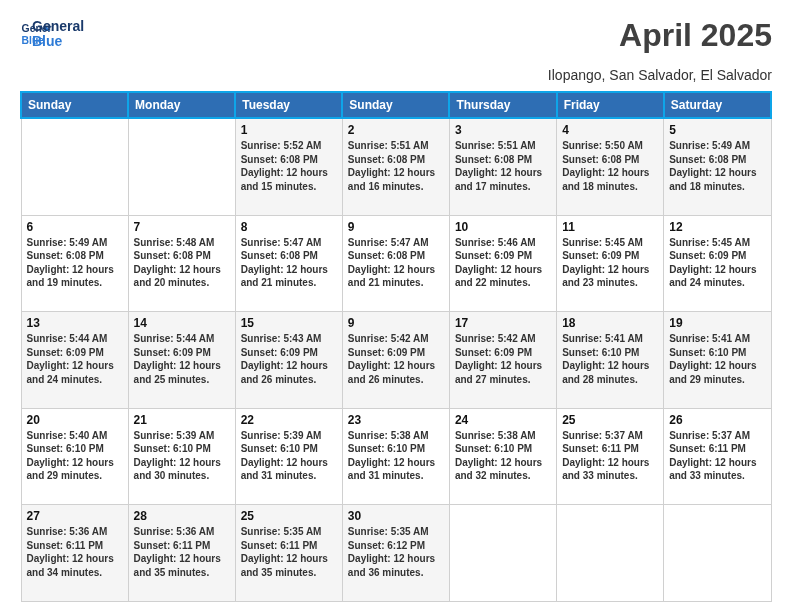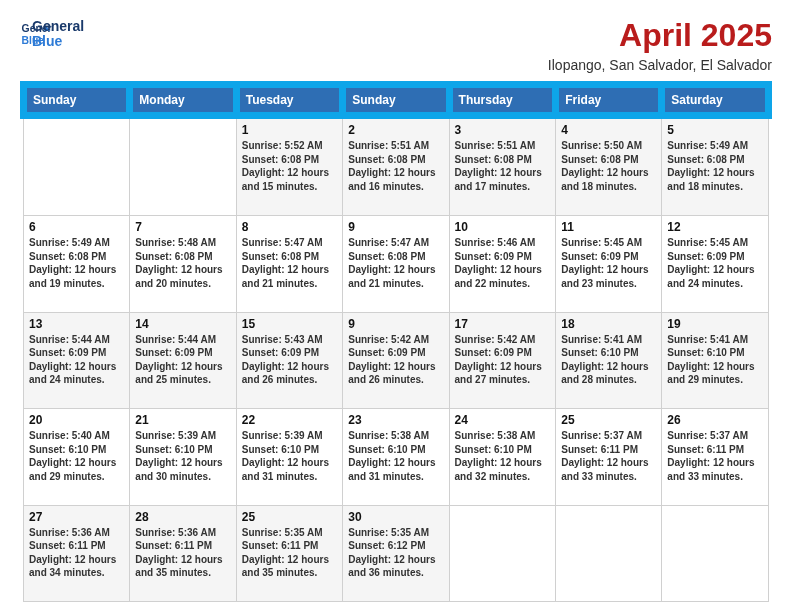--- a/index.html
+++ b/index.html
@@ -38,7 +38,7 @@
     .main-title {
       font-size: 32px;
       font-weight: bold;
-      color: #b91c1c;
+      color: #404040;
       line-height: 1.1;
     }
     .subtitle {

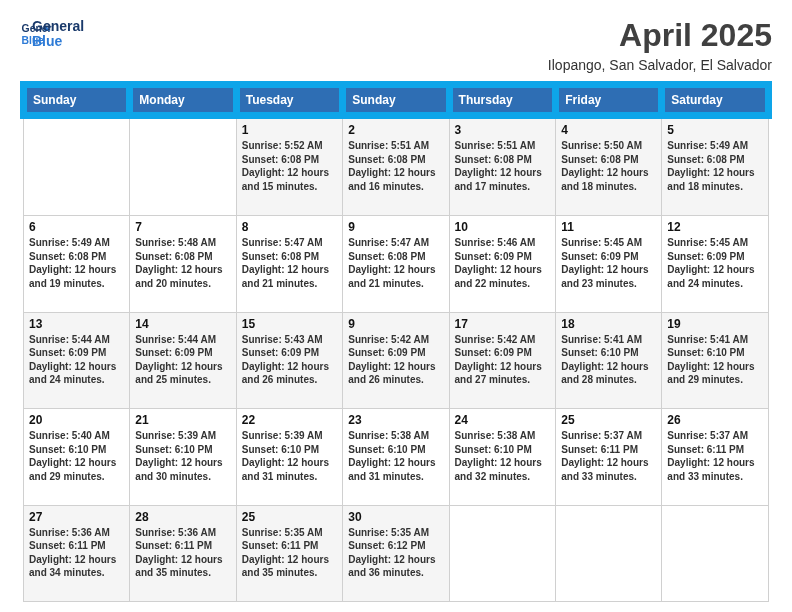--- a/index.html
+++ b/index.html
@@ -44,7 +44,7 @@
     .subtitle {
       font-size: 14px;
       color: #333;
-      margin-top: 4px;
+      margin-top: 14px;
     }
     .calendar {
       width: 100%;

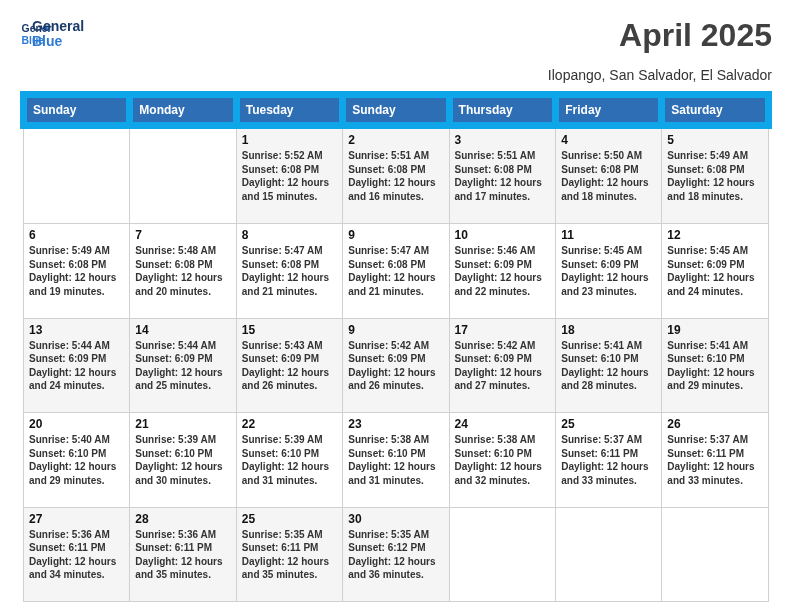--- a/index.html
+++ b/index.html
@@ -59,7 +59,7 @@
       font-weight: bold;
       padding: 5px 6px;
       text-align: left;
-      border: 7px solid #0ea5e9;
+      border: 2px solid #0ea5e9;
     }
     .calendar tbody td {
       border: 1px solid #d0d0d0;

